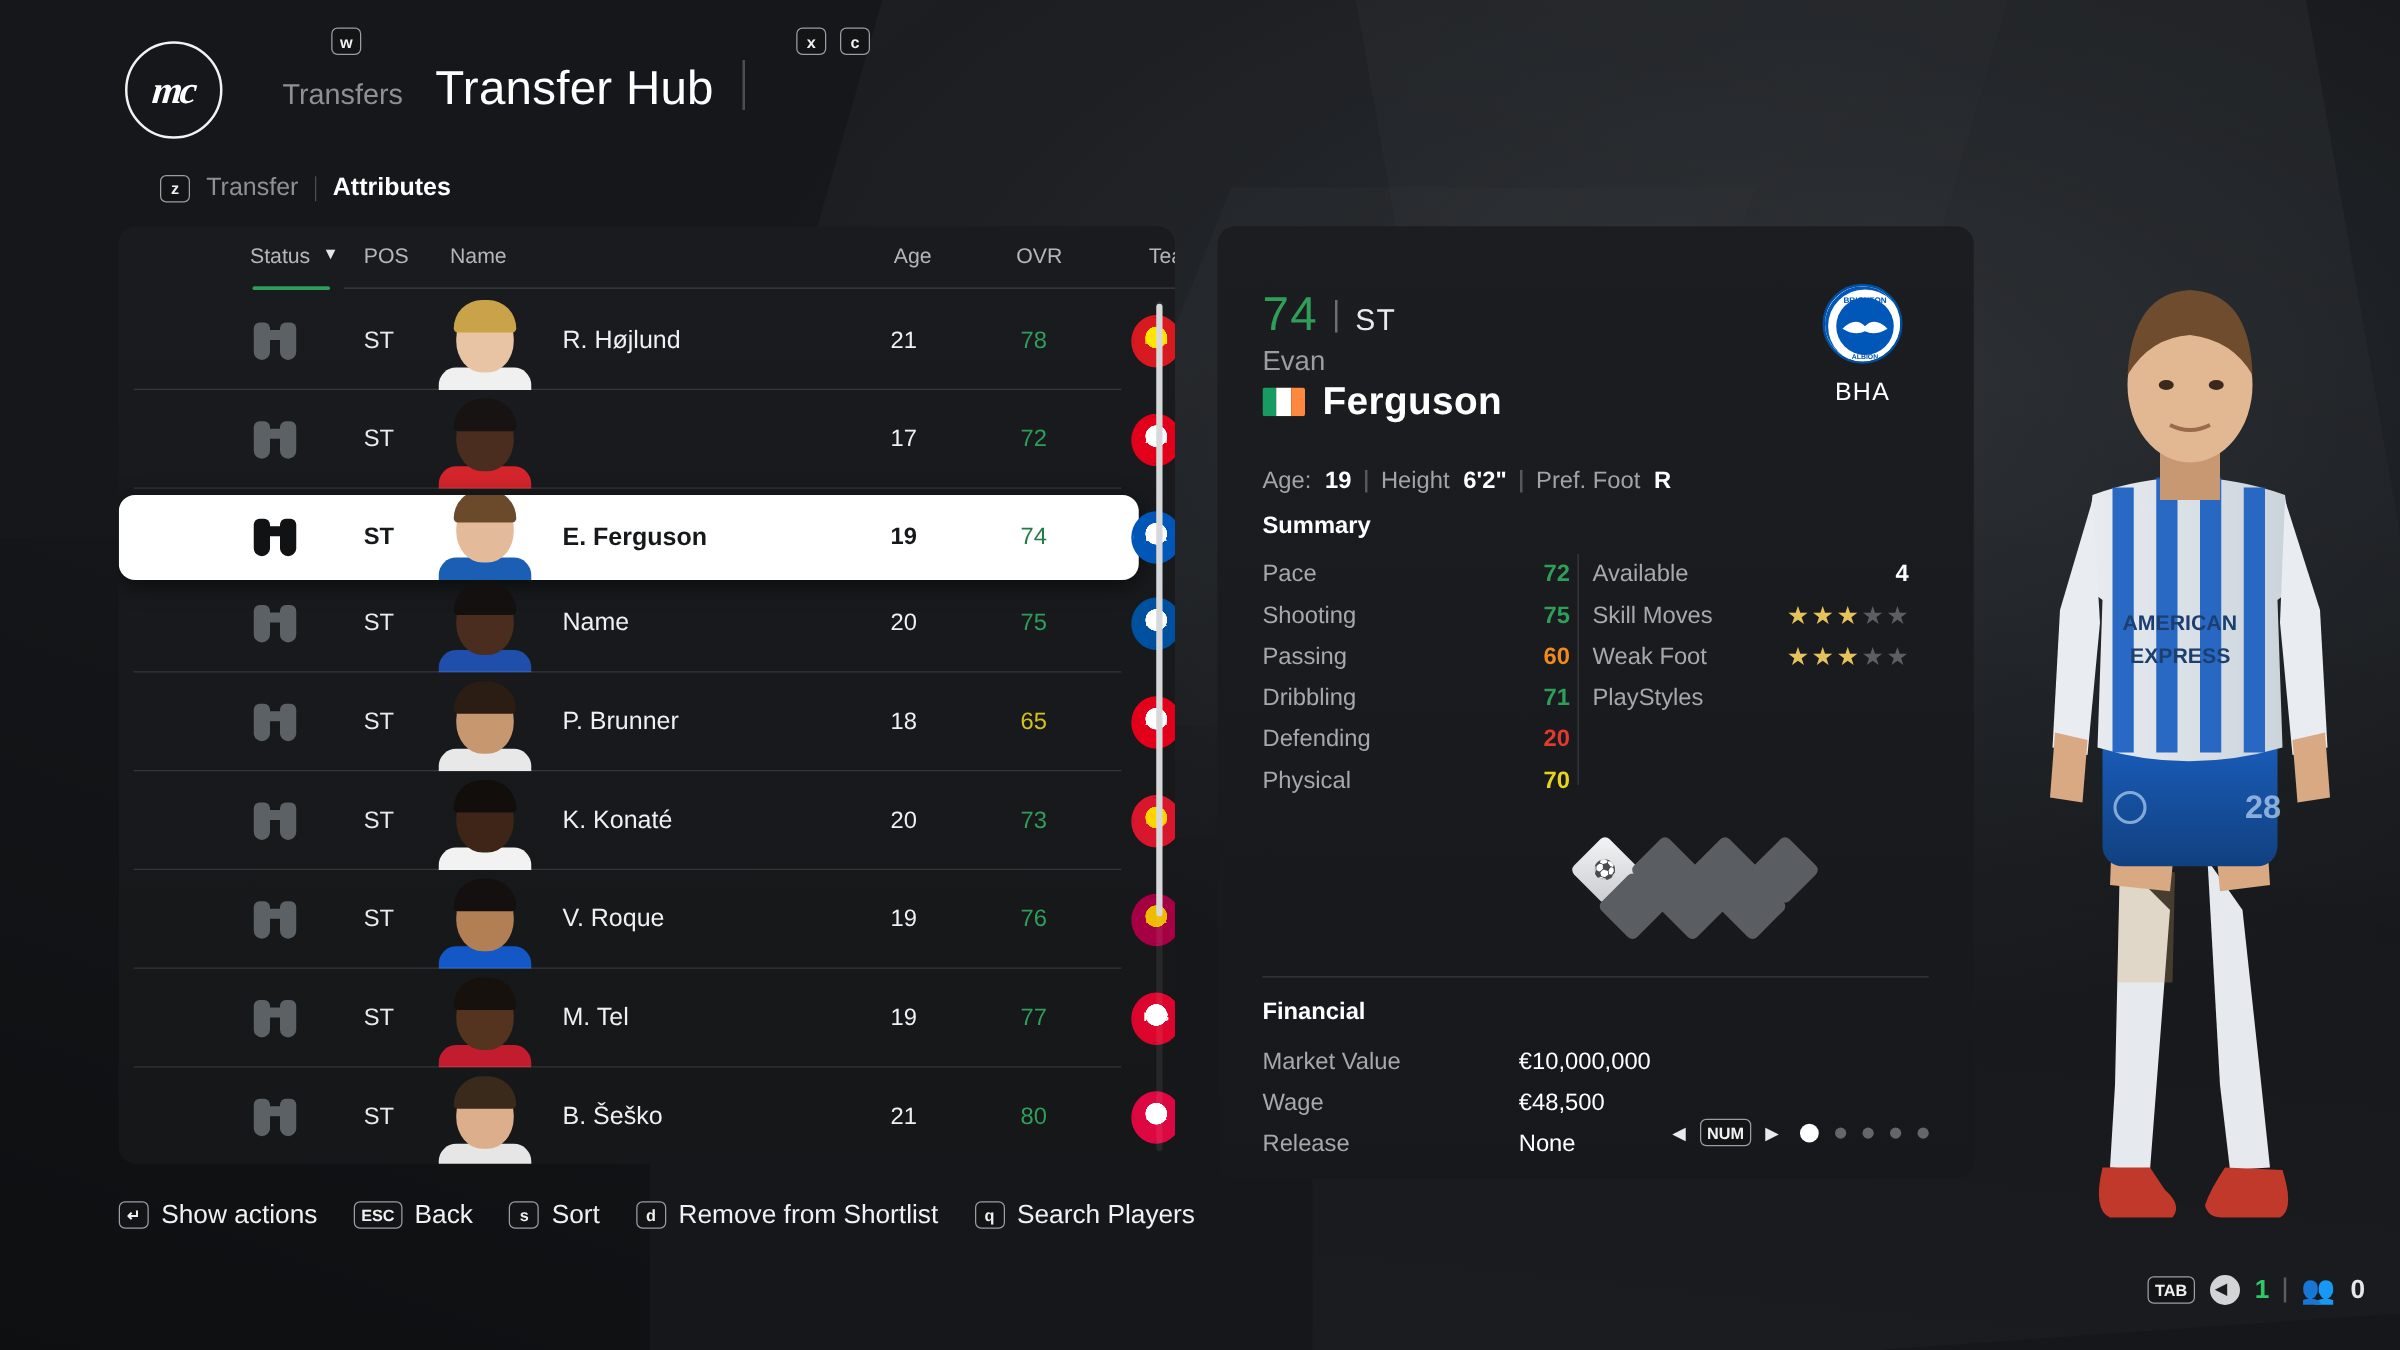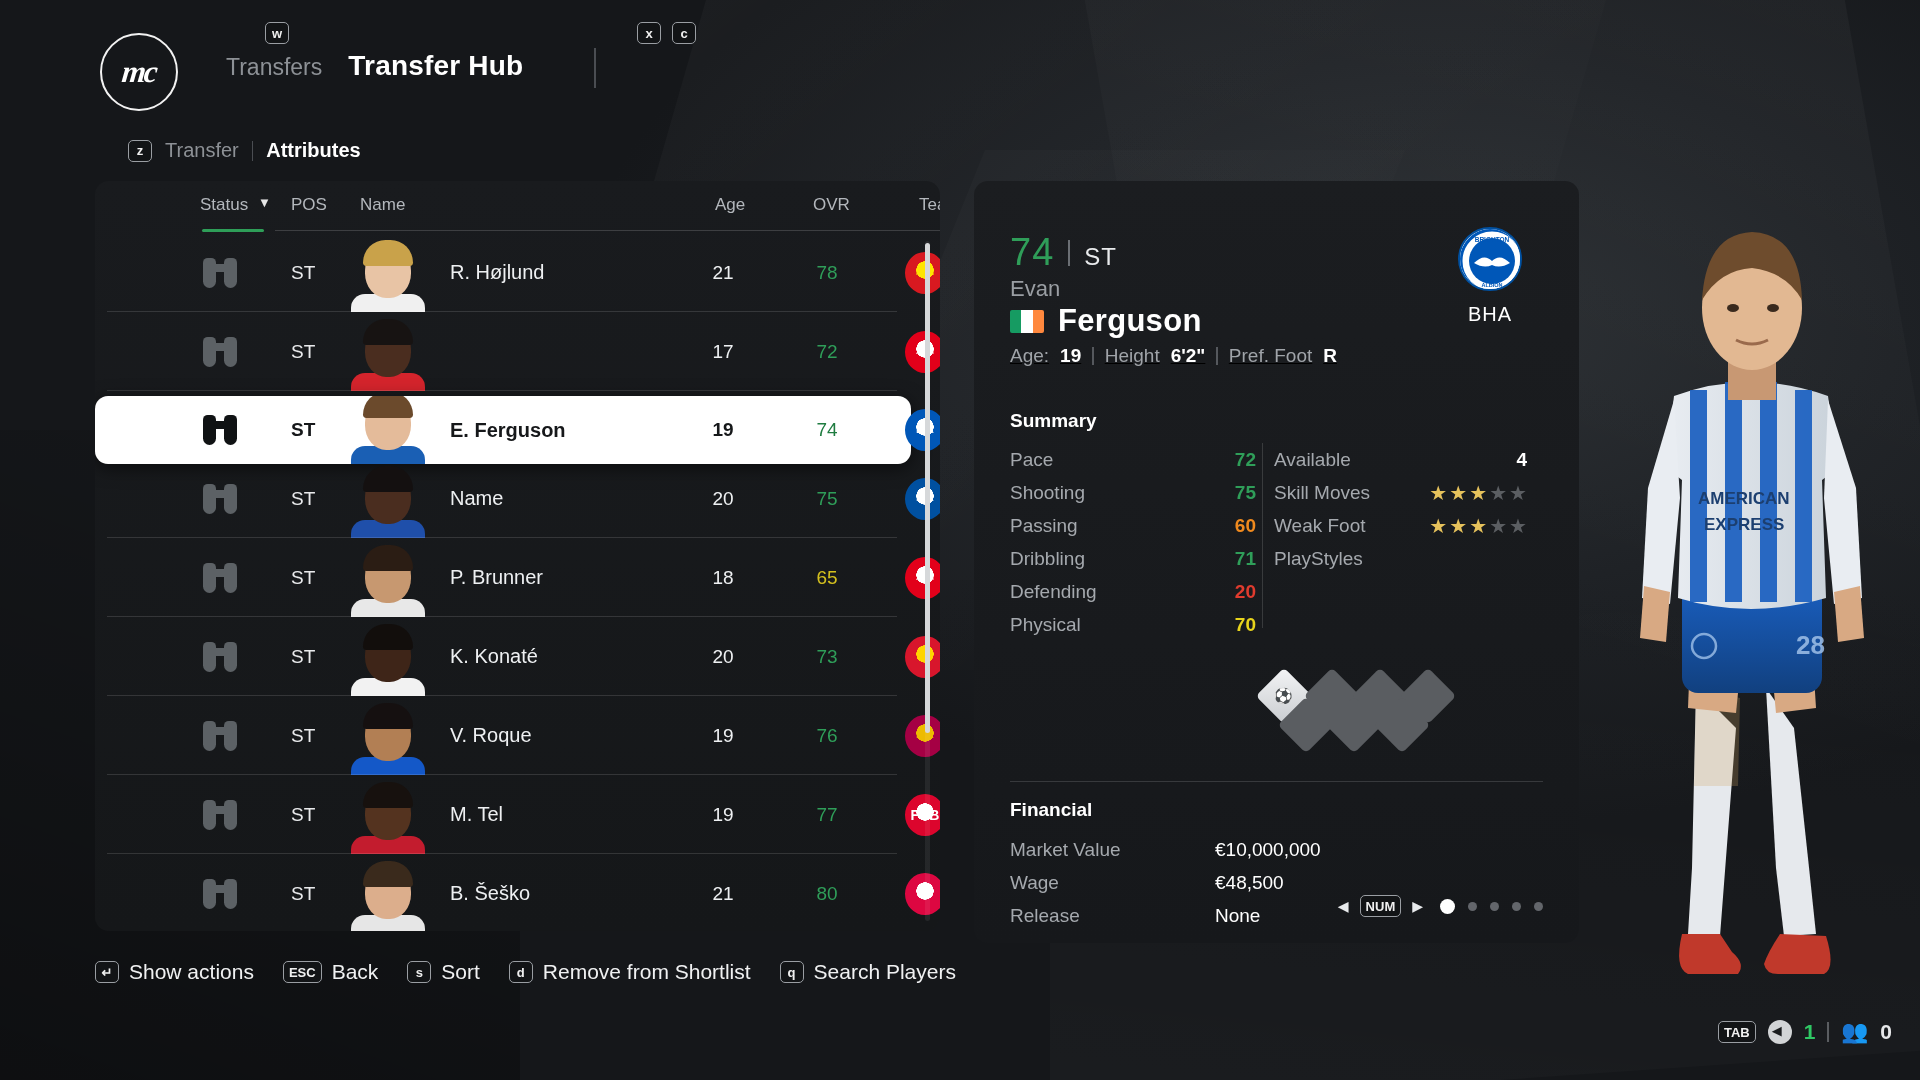--- a/index.html
+++ b/index.html
@@ -38,7 +38,7 @@
   }
   .nav-left { position:absolute; left:226px; top:50px; display:flex; align-items:baseline; gap:26px; }
   .nav-dim { font-size:23px; color:#8d9196; font-weight:400; }
-  .nav-title { font-size:28px; color:#fff; font-weight:700; letter-spacing:.2px; }
+  .nav-title { font-size:38px; color:#fff; font-weight:400; letter-spacing:.2px; }
   .vdiv { position:absolute; left:594px; top:48px; width:2px; height:40px; background:#4a4d52; }
   .nav-right { position:absolute; left:637px; top:52px; display:flex; align-items:baseline; gap:40px; }
   .tab { font-size:23px; color:#a2a6ab; font-weight:400; white-space:nowrap; }

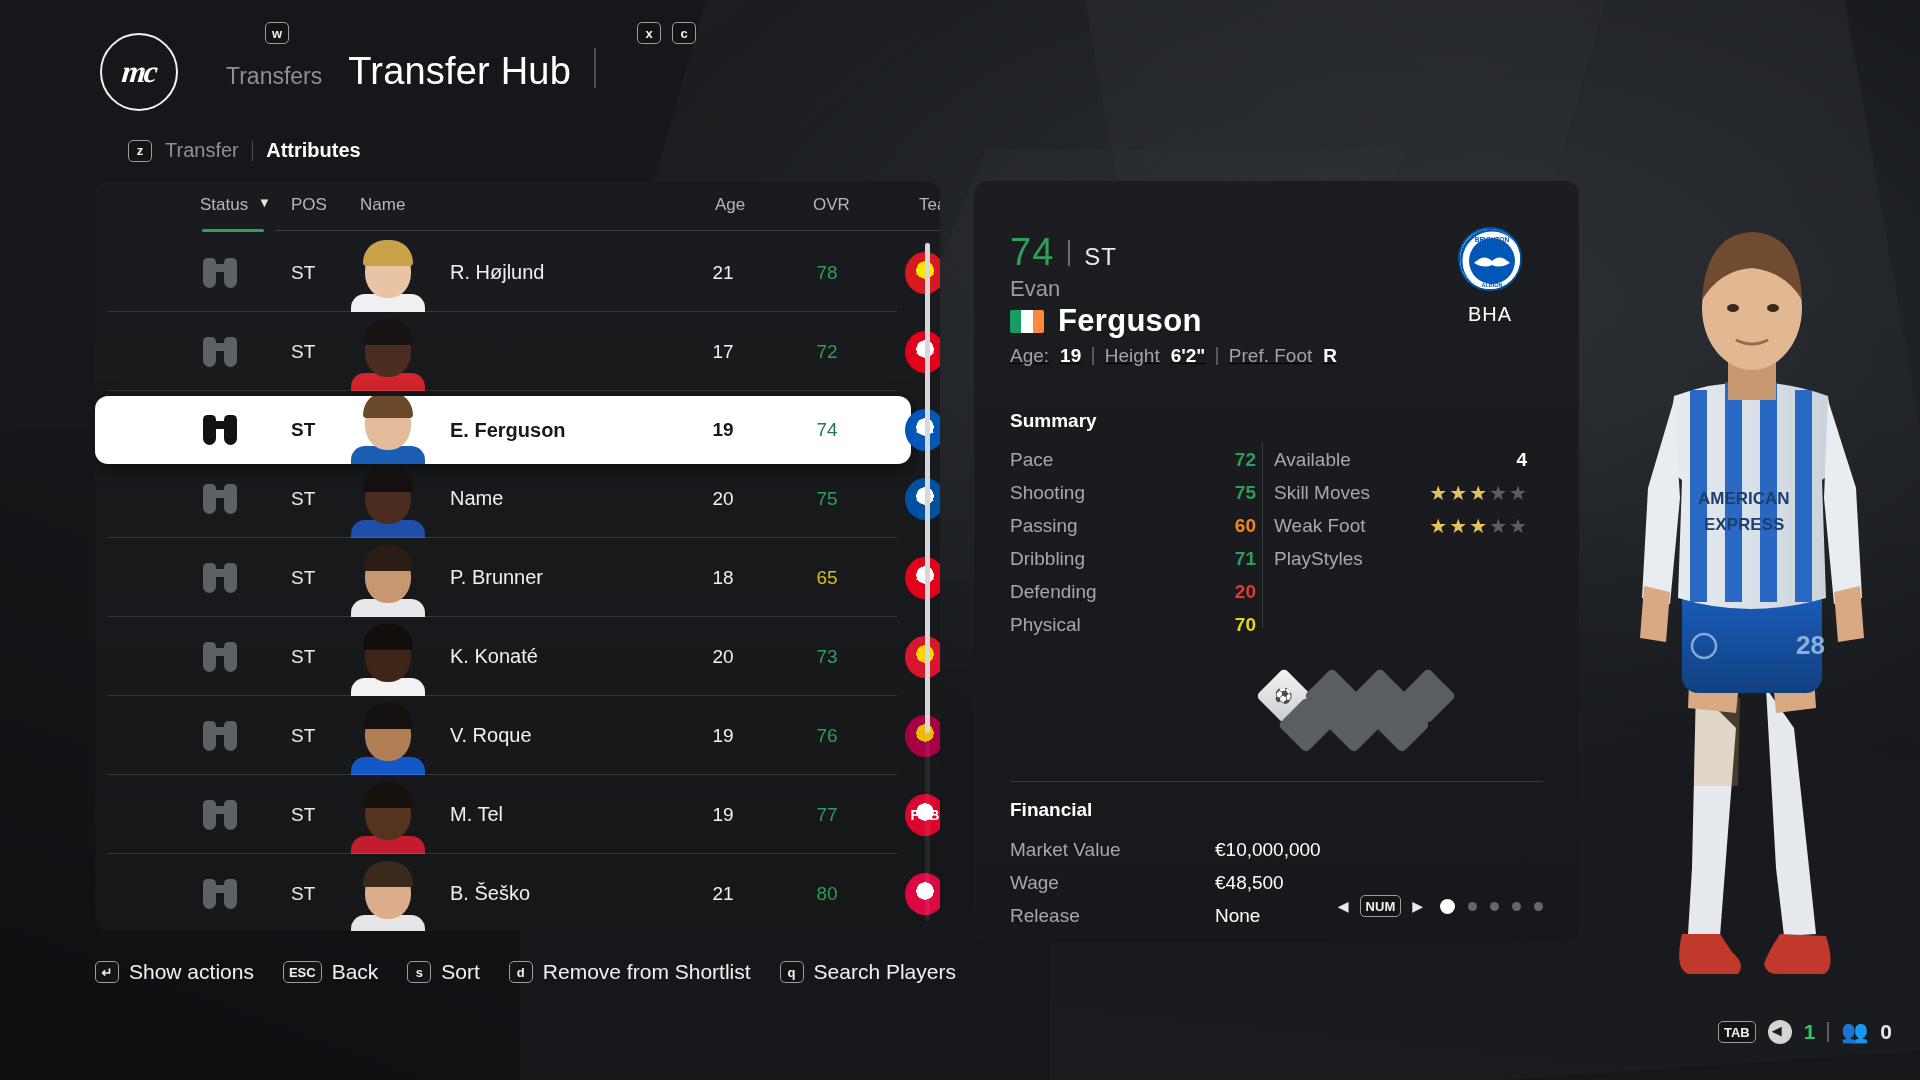--- a/index.html
+++ b/index.html
@@ -142,7 +142,7 @@
   .flag { width:34px; height:23px; display:flex; border-radius:2px; overflow:hidden; }
   .flag span { flex:1; }
   .last-name { font-size:31px; color:#fff; font-weight:700; letter-spacing:.3px; }
-  .bio { position:absolute; left:36px; top:164px; display:flex; align-items:center; gap:11px; font-size:19px;text-decoration:underline; }
+  .bio { position:absolute; left:36px; top:193px; display:flex; align-items:center; gap:11px; font-size:19px; }
   .bio .lbl { color:#a0a4a9; }
   .bio .val { color:#fff; font-weight:700; }
   .bio .sep { width:1.5px; height:18px; background:#55585d; }

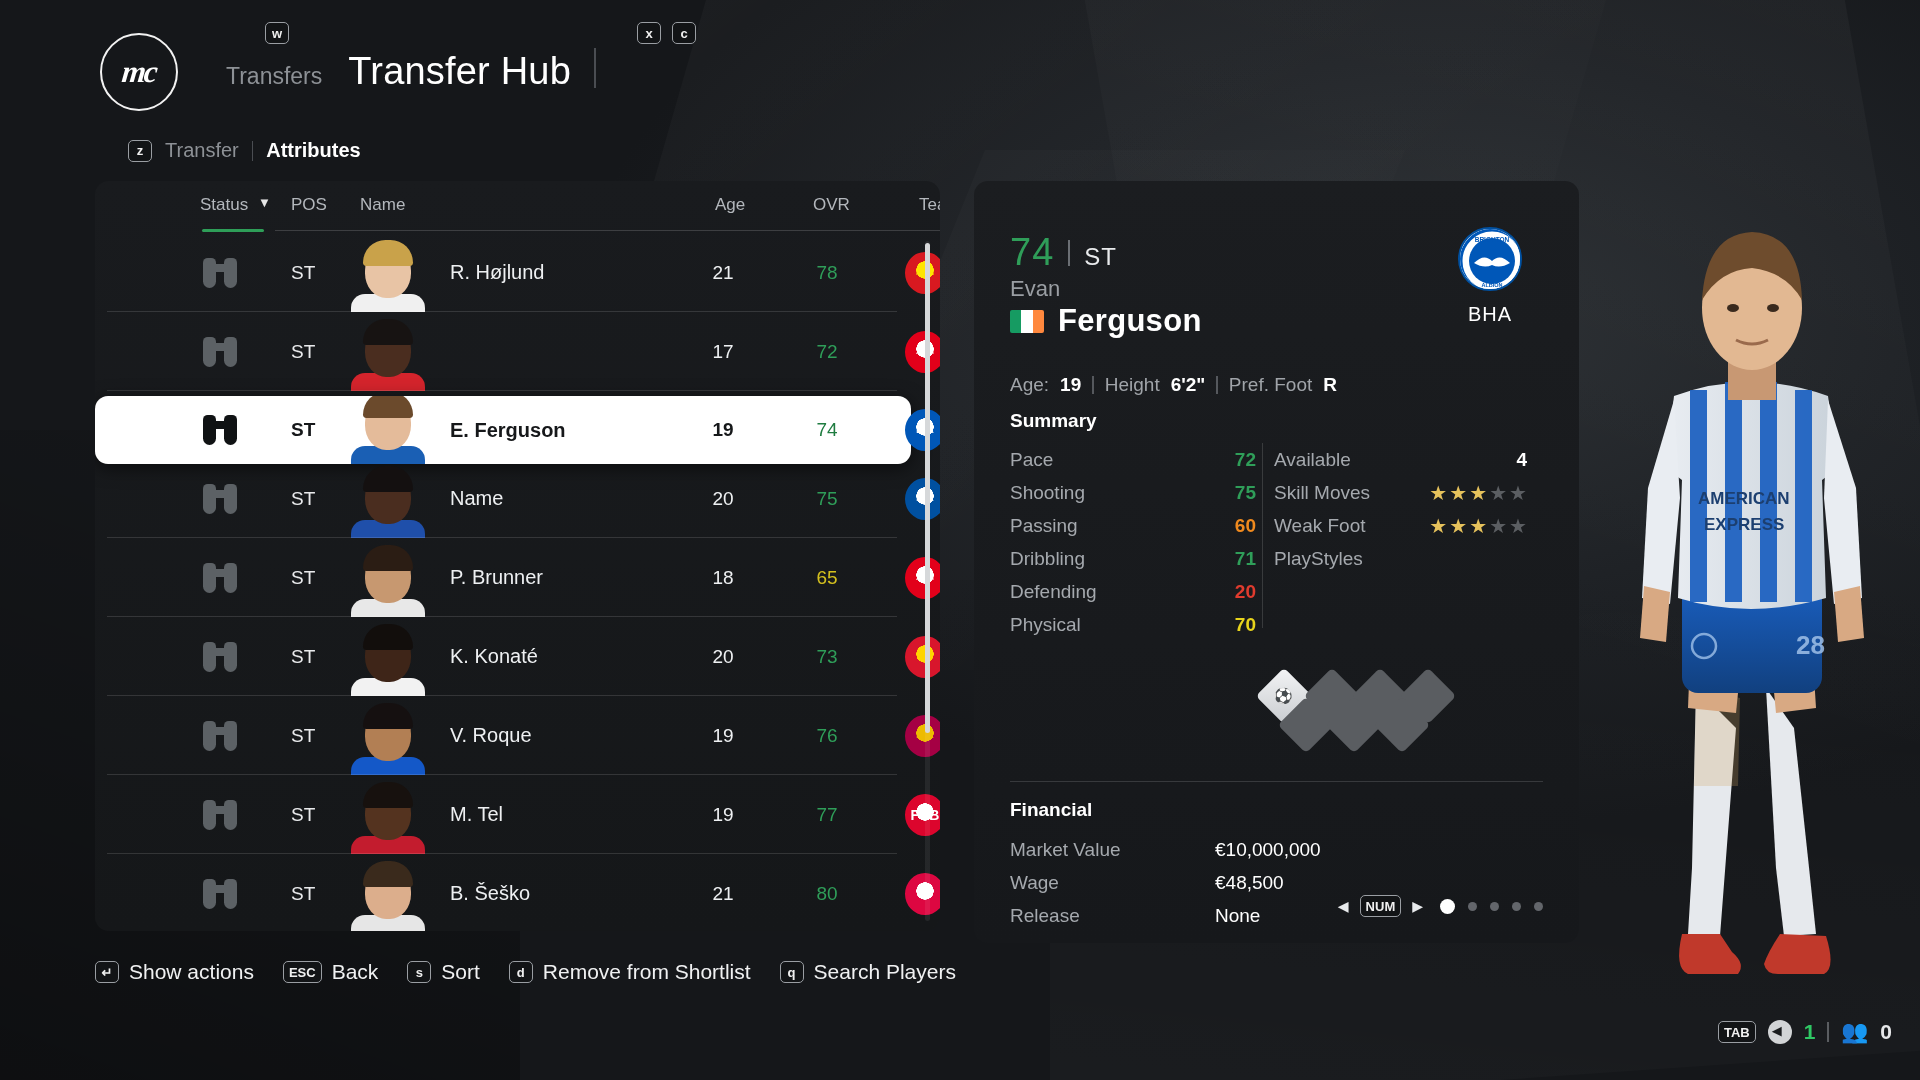--- a/index.html
+++ b/index.html
@@ -457,7 +457,7 @@
             <span style="color:#2f9e59">77</span>
           </div>
           <div class="cell c-team">
-            <span class="badge" style="background:radial-gradient(circle at 50% 42%, #ffffff 0 30%, #dc052d 31% 100%);border:2px solid #dc052d;font-size:14px;color:#ffffff">FCB</span>
+            <span class="badge" style="background:radial-gradient(circle at 50% 42%, #ffffff 0 30%, #dc052d 31% 100%);border:2px solid #dc052d;font-size:10px;color:#ffffff">FCB</span>
           </div>
           <span class="row-rule"></span>
         </div>

